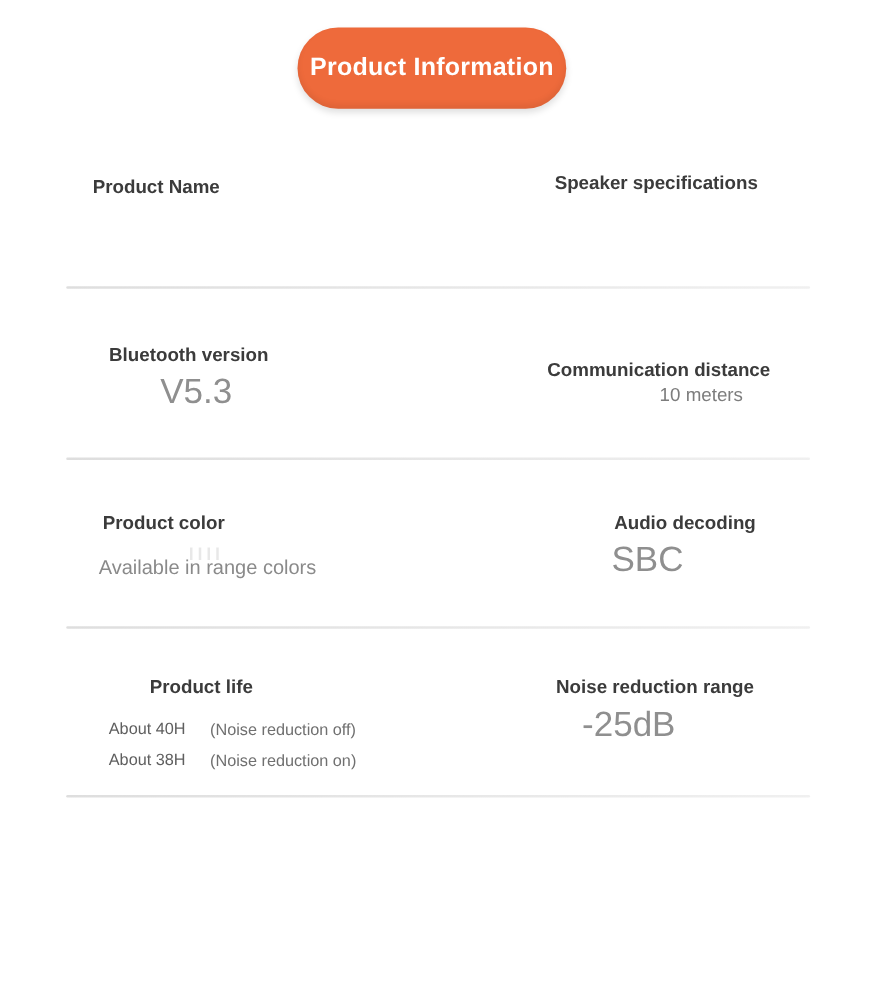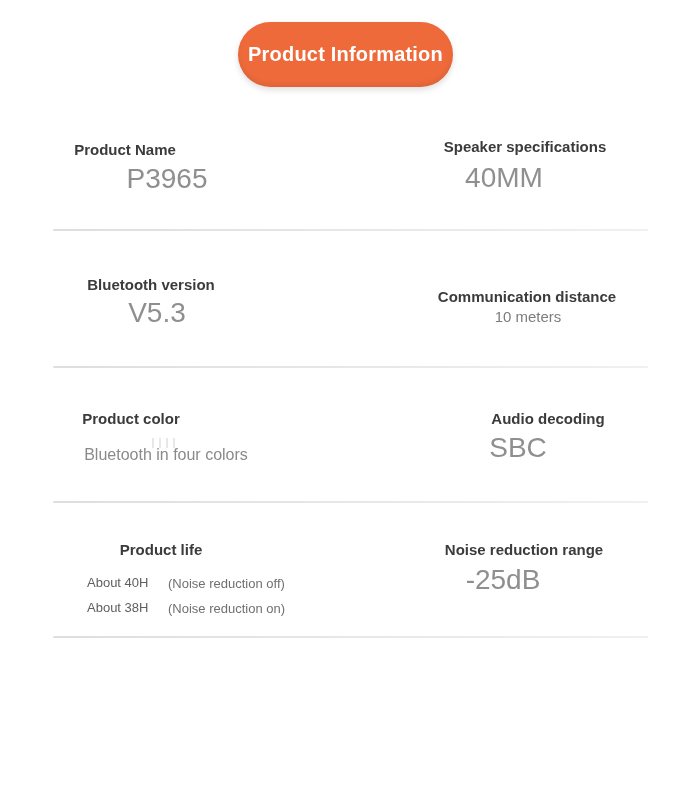--- a/index.html
+++ b/index.html
@@ -130,7 +130,6 @@
   <button class="pill-button">Product Information</button>
 
   <div class="lbl" id="lbl-product-name">Product Name</div>
-  <div class="val" id="val-product-name">P3965</div>
   <div class="lbl" id="lbl-speaker">Speaker specifications</div>
   <div class="val" id="val-speaker">40MM</div>
 

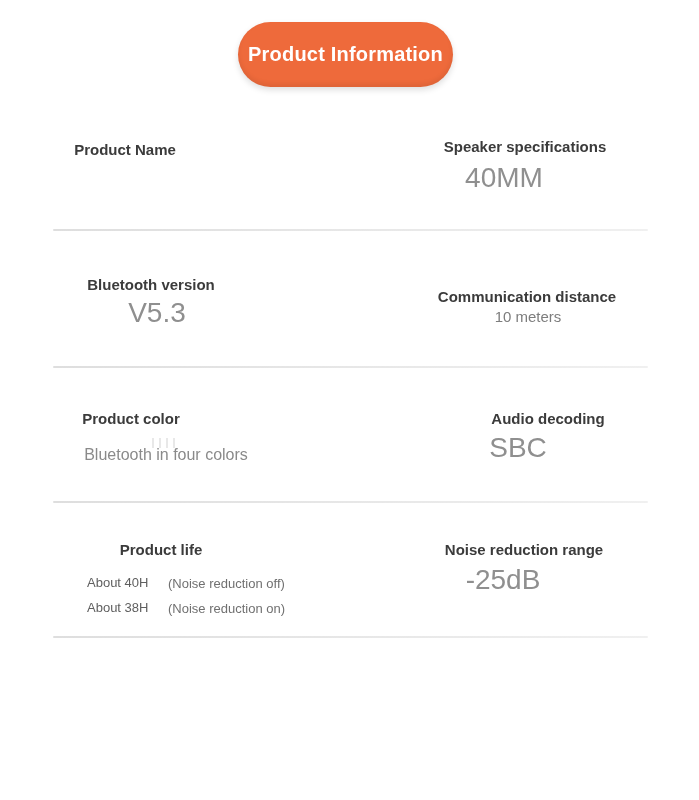--- a/index.html
+++ b/index.html
@@ -131,7 +131,6 @@
 
   <div class="lbl" id="lbl-product-name">Product Name</div>
   <div class="lbl" id="lbl-speaker">Speaker specifications</div>
-  <div class="val" id="val-speaker">40MM</div>
 
   <div class="divider" id="divider-1"></div>
 

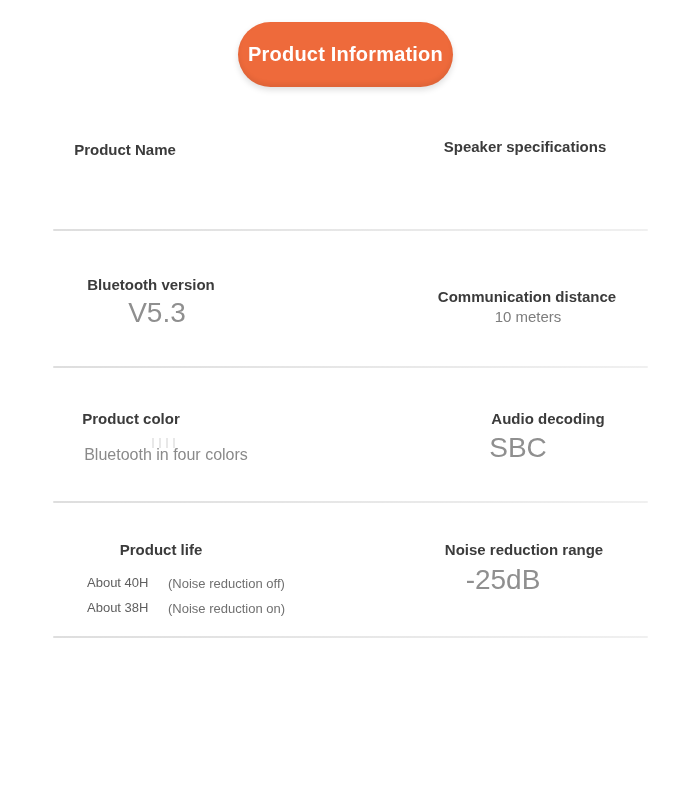--- a/index.html
+++ b/index.html
@@ -51,6 +51,7 @@
     font-size: 15px;
     color: #7d7d7d;
     white-space: nowrap;
+    margin-left: 33px;
   }
   .val-md {
     position: absolute;

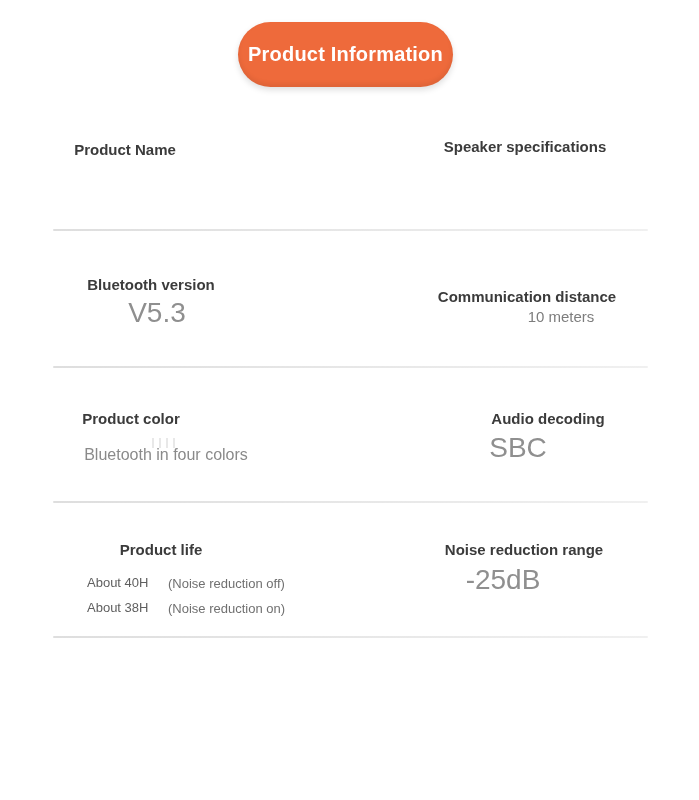--- a/index.html
+++ b/index.html
@@ -149,7 +149,7 @@
       <span></span>
       <span></span>
     </div>
-  <div class="val-md" id="val-color">Bluetooth in four colors</div>
+  <div class="val-md" id="val-color">Available in range colors</div>
   <div class="lbl" id="lbl-audio">Audio decoding</div>
   <div class="val" id="val-audio">SBC</div>
 

